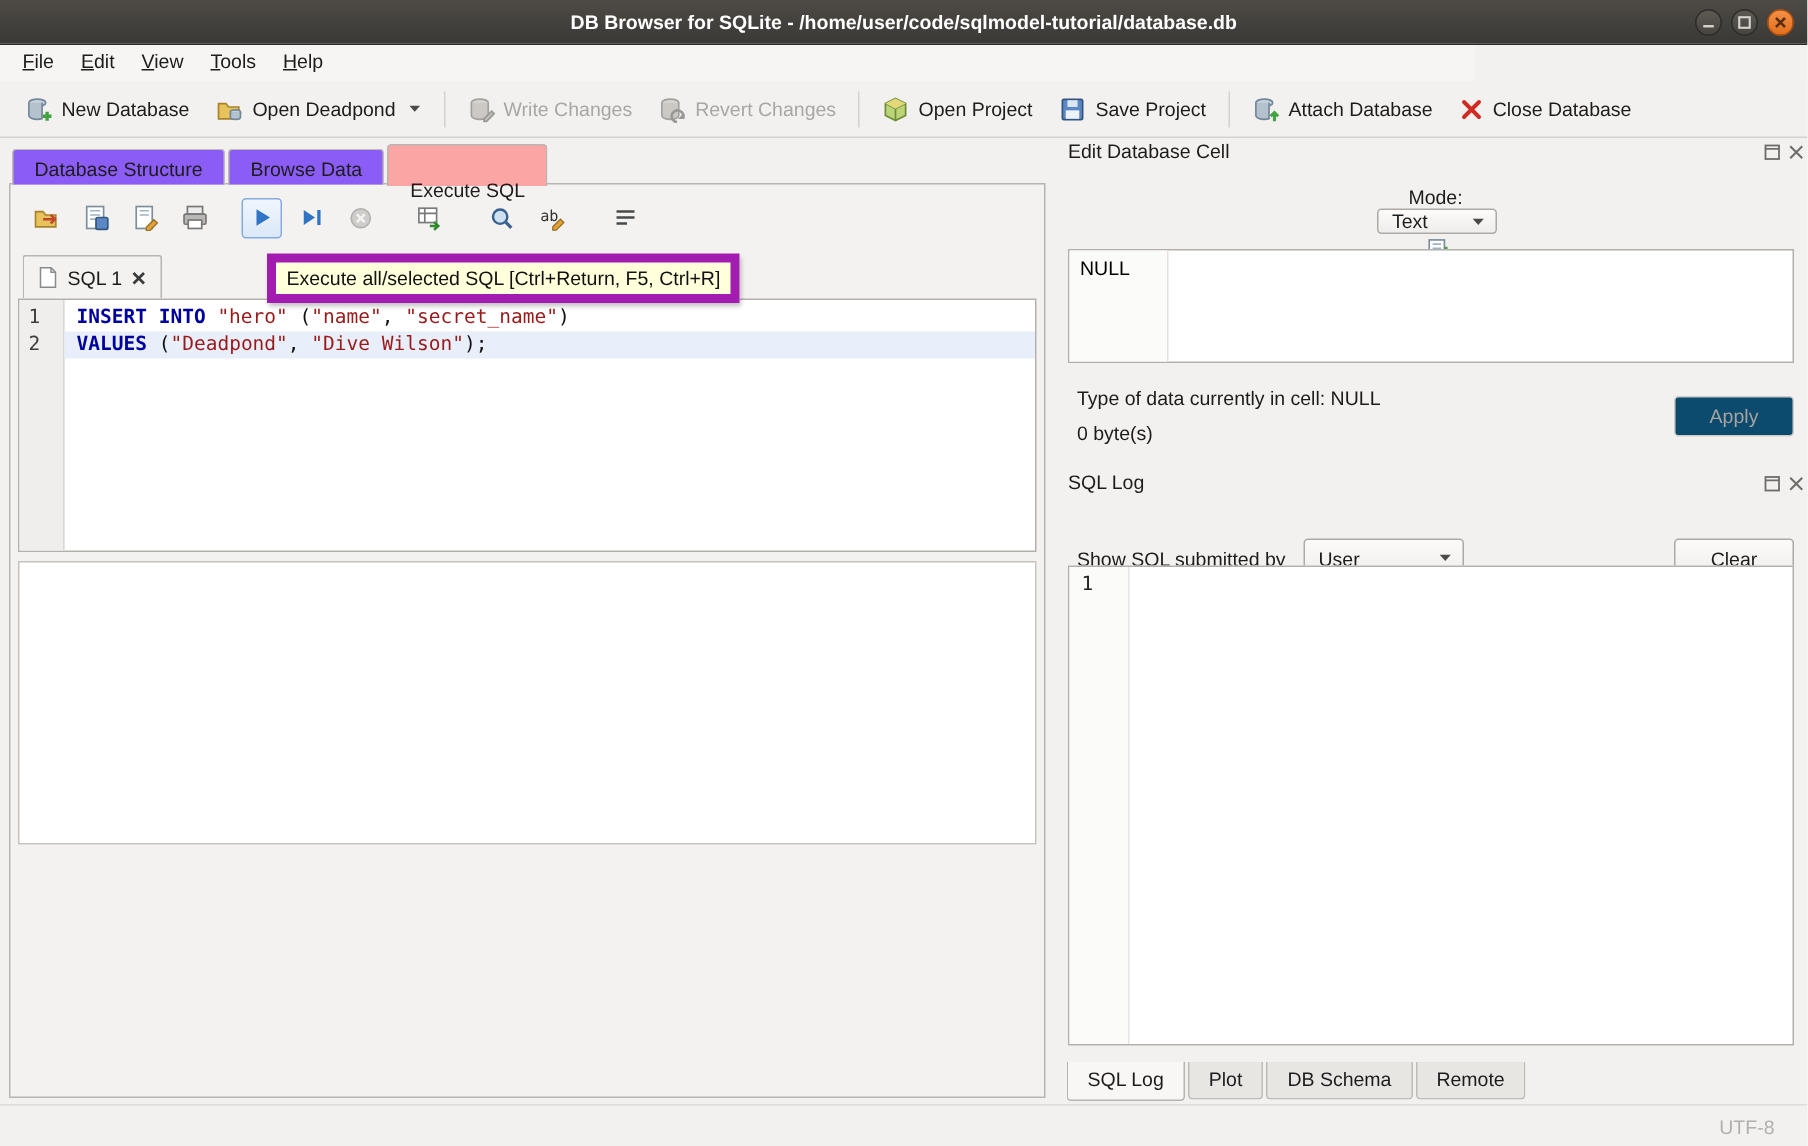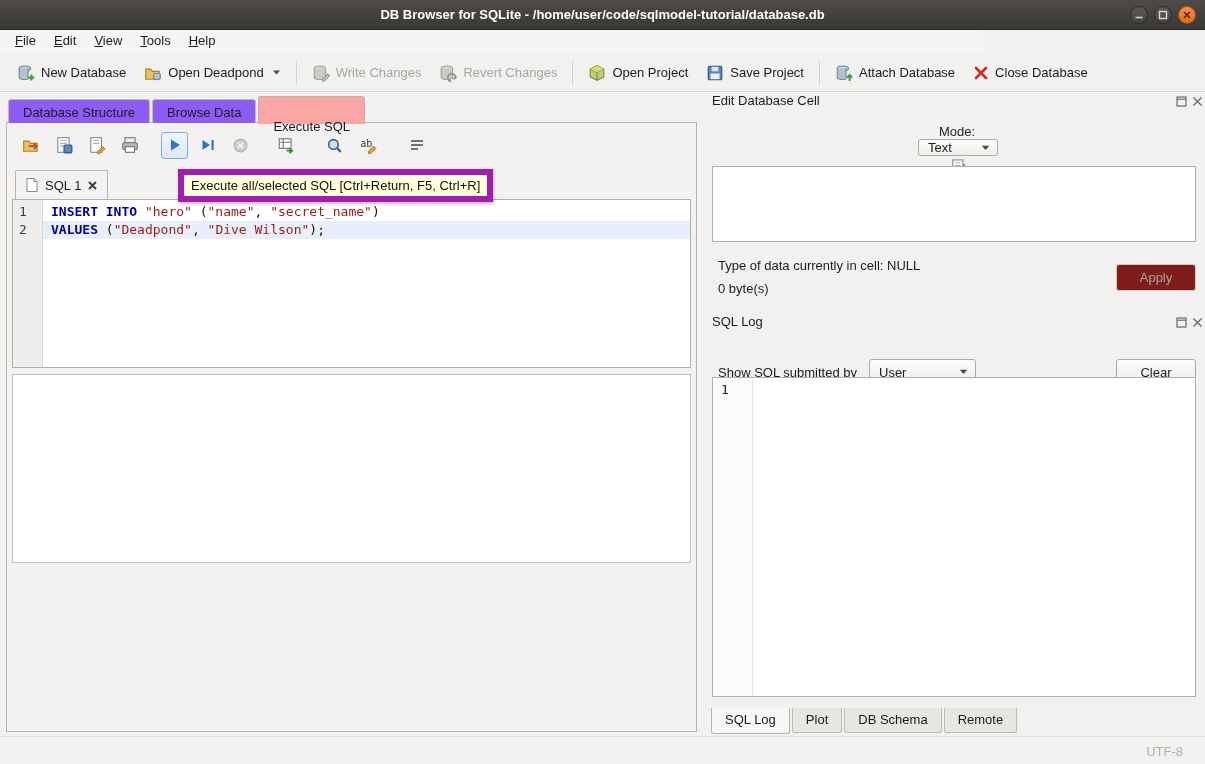--- a/index.html
+++ b/index.html
@@ -432,6 +432,7 @@
   </div>
 
   <div class="cell-editor">
+    <div class="cgutter">NULL</div>
     <div style="flex:1;"></div>
   </div>
 

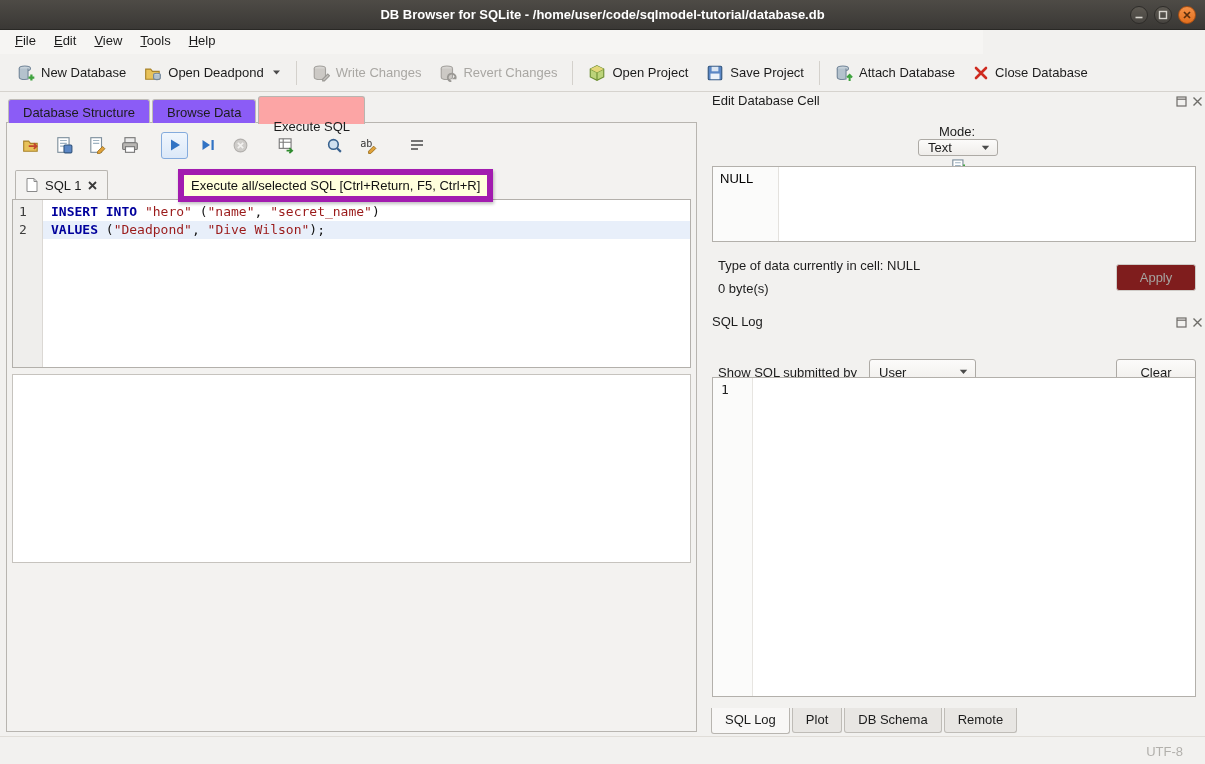--- a/index.html
+++ b/index.html
@@ -90,7 +90,7 @@
   .btn { height:27px; border:1px solid #adaaa5; border-radius:3px; background:linear-gradient(#fcfbfa,#efedea);
     display:flex; align-items:center; justify-content:center; }
   .apply-btn { position:absolute; left:1116px; top:264px; width:80px; color:#a6a4a0;
-    border-color:#cfccc8; background:#7f1d1d; }
+    border-color:#cfccc8; background:#0c4a6e; }
 
   .filter-row { position:absolute; left:712px; top:358px; width:484px; height:28px; display:flex; align-items:center; }
   .filter-label { padding-left:6px; }

